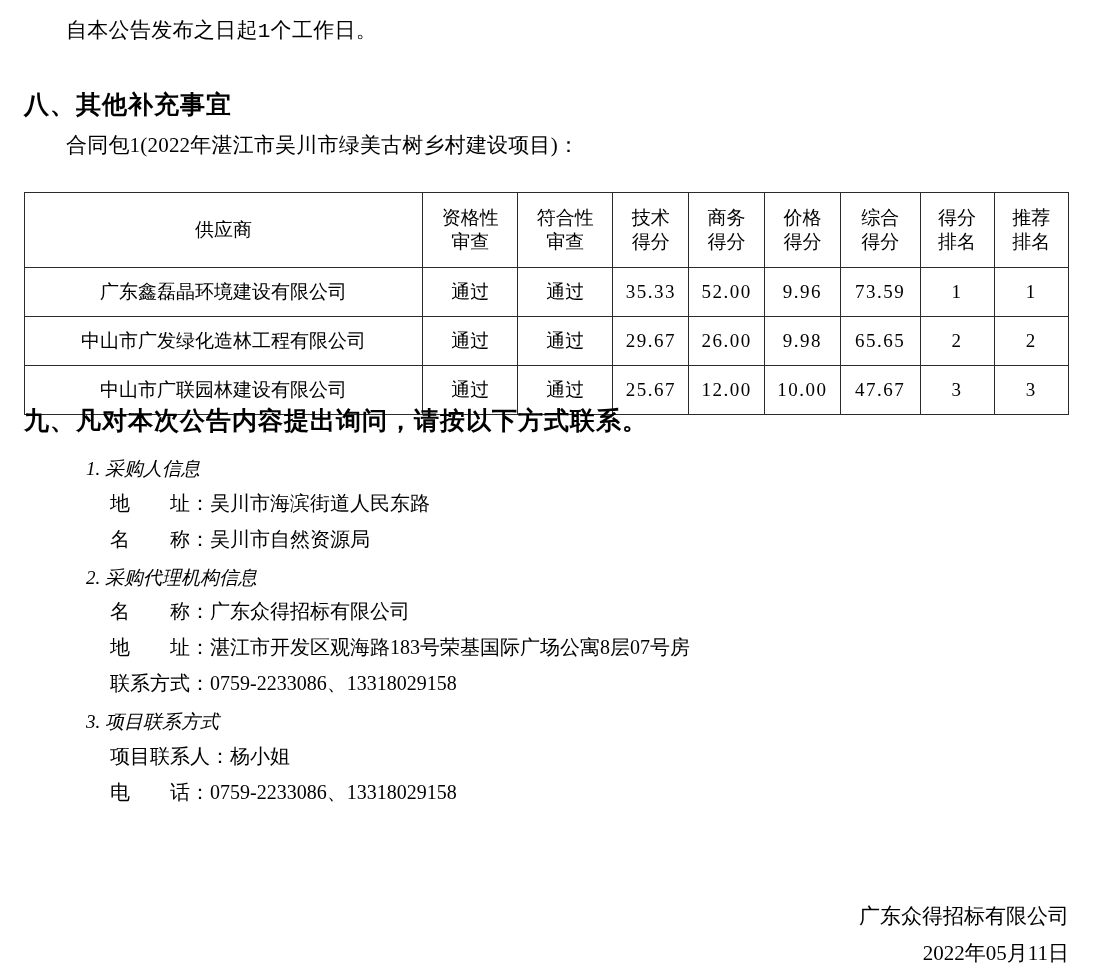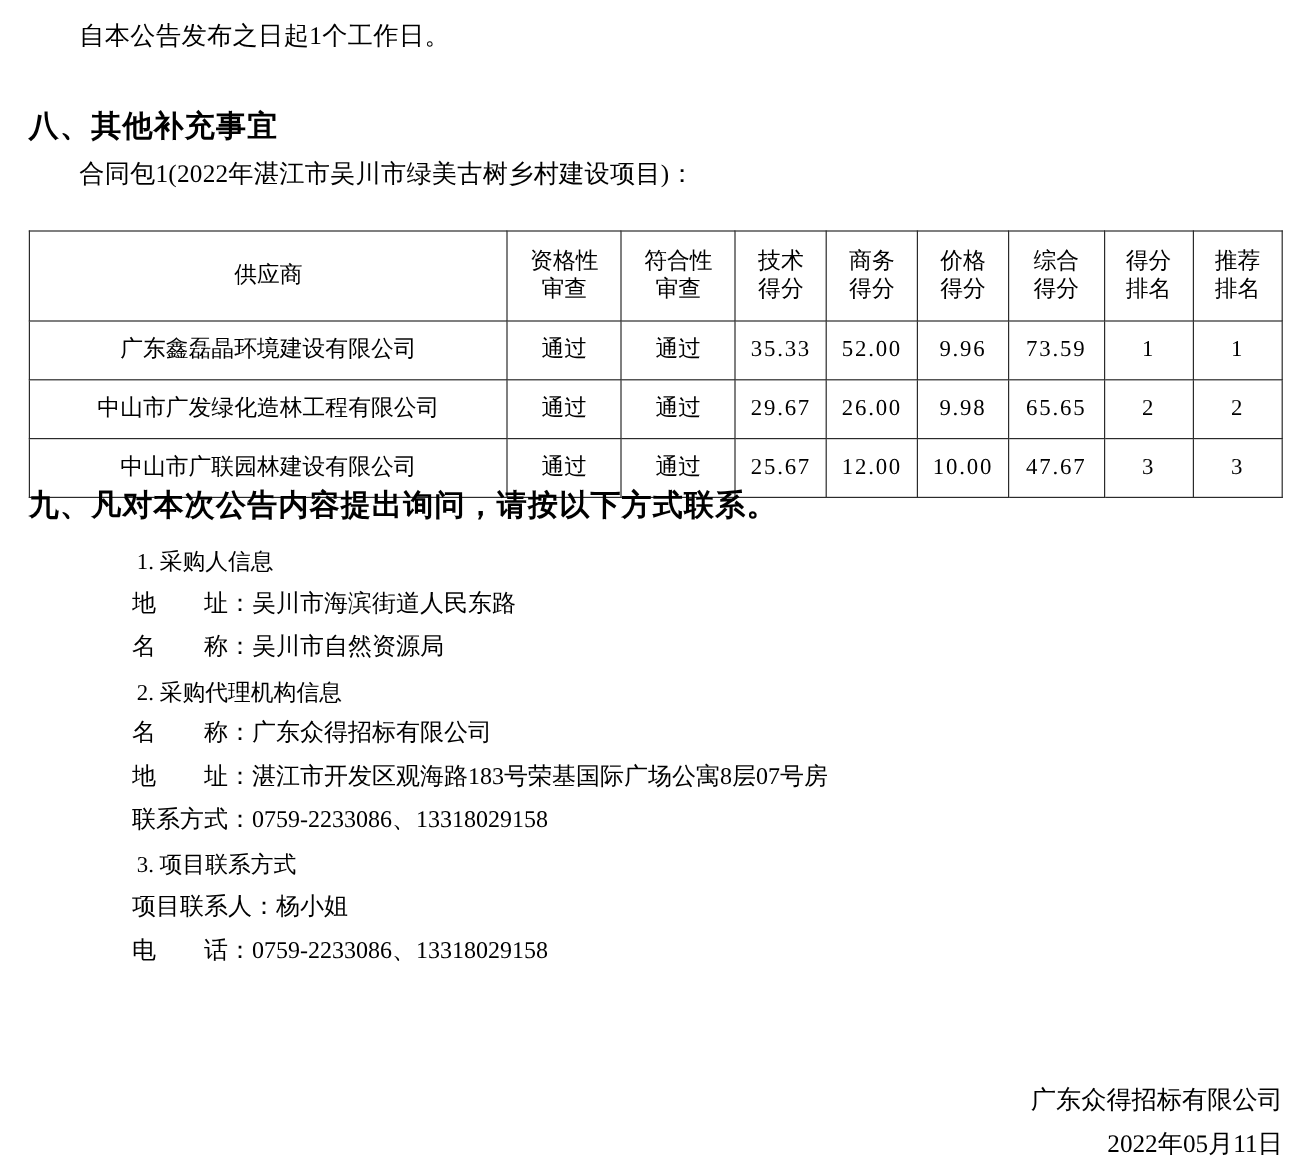--- a/index.html
+++ b/index.html
@@ -28,6 +28,7 @@
     top: 16px;
     font-size: 21px;
     letter-spacing: 0.3px;
+    font-family: Liberation Mono, monospace;
   }
   .heading {
     position: absolute;

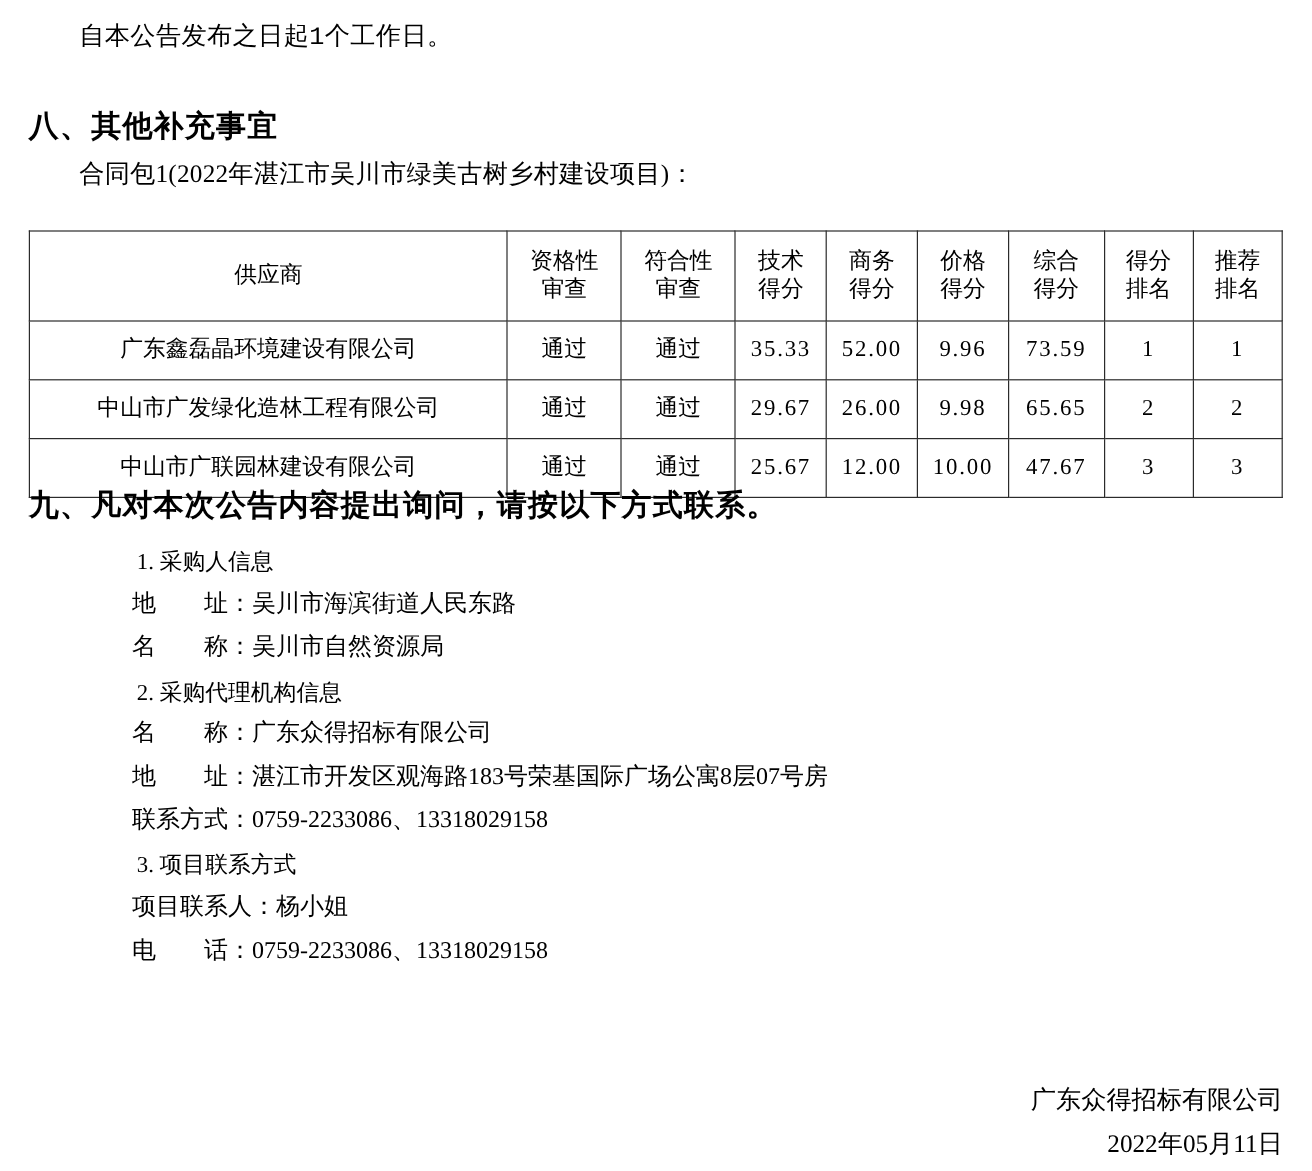--- a/index.html
+++ b/index.html
@@ -98,10 +98,11 @@
     font-size: 20px;
   }
   .contact-group-title {
-    margin-left: 114px;
+    margin-left: 86px;
     margin-bottom: 4px;
     font-size: 19px;
     line-height: 1.5;
+    font-style: italic;
   }
   .contact-row {
     margin-left: 110px;

